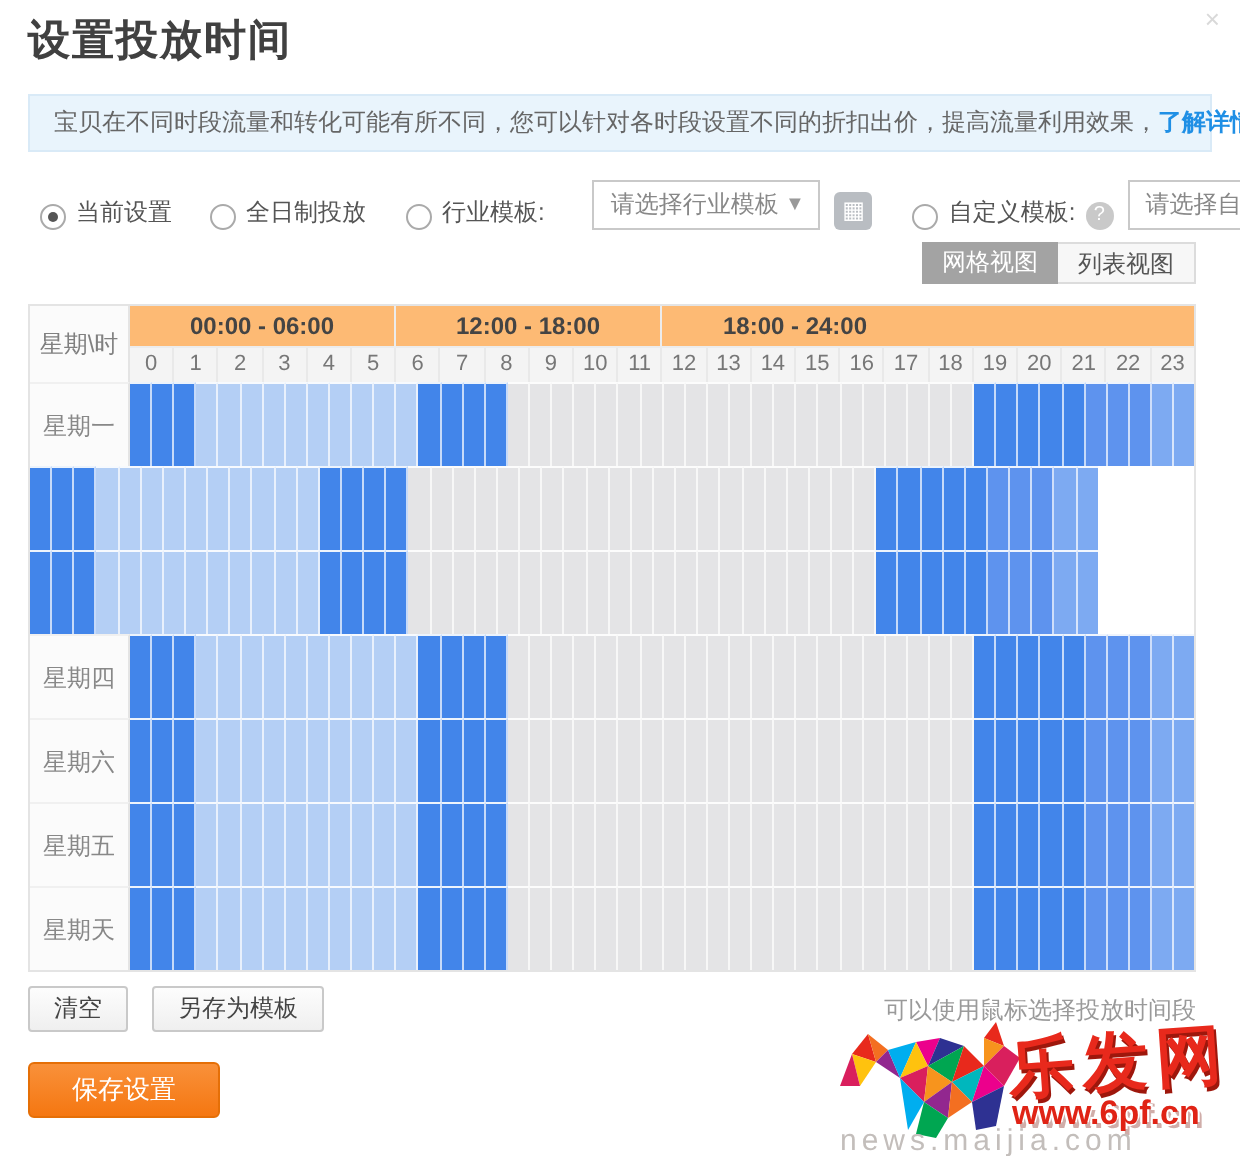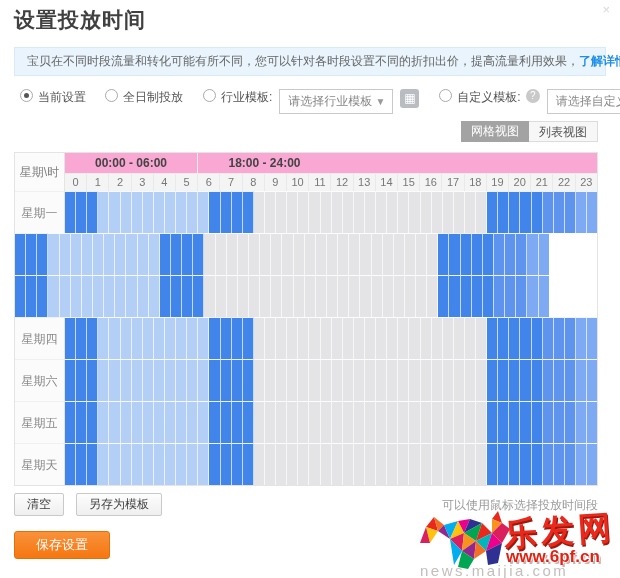--- a/index.html
+++ b/index.html
@@ -14,7 +14,7 @@
             font-size:12px; color:#666; line-height:27px; padding-left:12px; white-space:nowrap; }
   .banner a { color:#1f8fe5; text-decoration:none; font-weight:bold; }
 
-  .controls { position:absolute; left:20px; top:89px; right:14px; height:26px; display:flex; align-items:flex-start; font-size:12px; color:#555; }
+  .controls { position:absolute; left:20px; top:89px; right:14px; height:26px; display:flex; align-items:flex-end; font-size:12px; color:#555; }
   .radio { display:inline-block; width:13px; height:13px; border:1px solid #aaa; border-radius:50%; background:#fff; flex:none; }
   .radio.checked { position:relative; }
   .radio.checked::after { content:""; position:absolute; left:3px; top:3px; width:5px; height:5px; border-radius:50%; background:#555; }

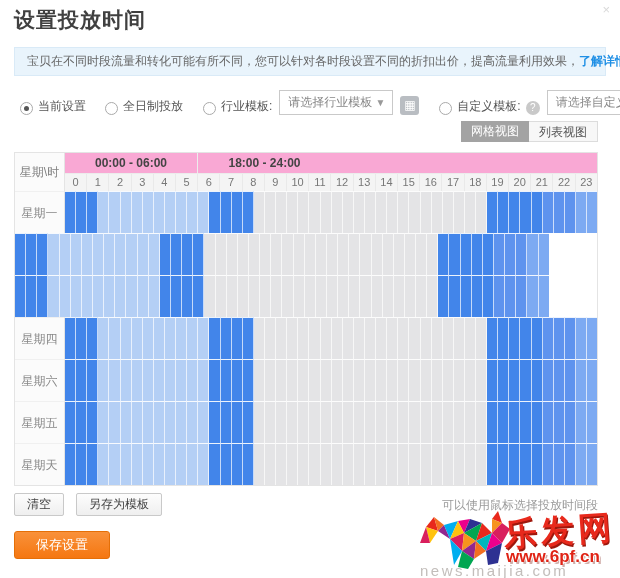--- a/index.html
+++ b/index.html
@@ -23,7 +23,7 @@
   .select { height:25px; border:1px solid #c9c9c9; background:#fff; color:#888; font-size:12px; line-height:23px;
             padding:0 20px 0 8px; position:relative; white-space:nowrap; cursor:pointer; }
   .select .caret { position:absolute; right:7px; top:0; line-height:23px; color:#999; font-size:10px; }
-  .sel-industry { width:142px; margin-left:7px; }
+  .sel-industry { width:142px; margin-left:24px; }
   .sel-custom  { width:138px; margin-left:7px; }
   .mini-btn { width:19px; height:19px; margin-left:7px; background:#b9bdc2; border-radius:3px; color:#fff;
               font-size:12px; line-height:19px; text-align:center; cursor:pointer; flex:none; }

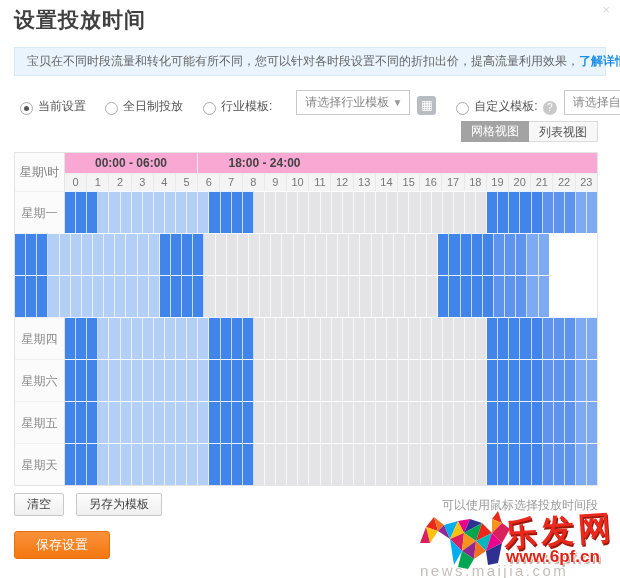--- a/index.html
+++ b/index.html
@@ -40,7 +40,7 @@
   .corner { width:50px; height:38px; background:#fbfbfb; color:#808080; text-align:center; line-height:38px;
             border-right:1px solid #e4e4e4; flex:none; }
   .head-right { width:534px; }
-  .range-row { display:flex; height:20px; background:#f9a8d4;align-items:center; }
+  .range-row { display:flex; height:20px; background:#fdba74;align-items:center; }
   .range-cell { width:25%; text-align:center; line-height:20px; font-weight:bold; color:#444; border-right:1px solid #ececec; }
   .range-cell:last-child { border-right:none; }
   .hours-row { display:flex; height:18px; background:#f4f4f4; border-top:1px solid #ececec; }

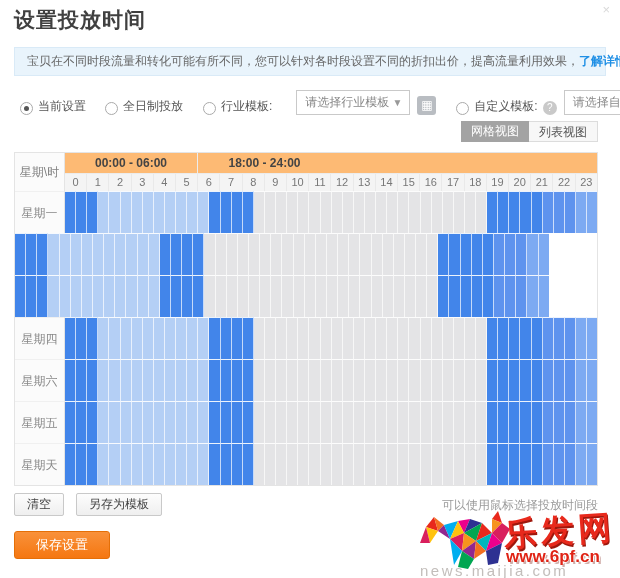--- a/index.html
+++ b/index.html
@@ -125,6 +125,7 @@
       <div class="head-right">
         <div class="range-row">
           <div class="range-cell">00:00 - 06:00</div>
+          <div class="range-cell">12:00 - 18:00</div>
           <div class="range-cell">18:00 - 24:00</div>
         </div>
         <div class="hours-row">

